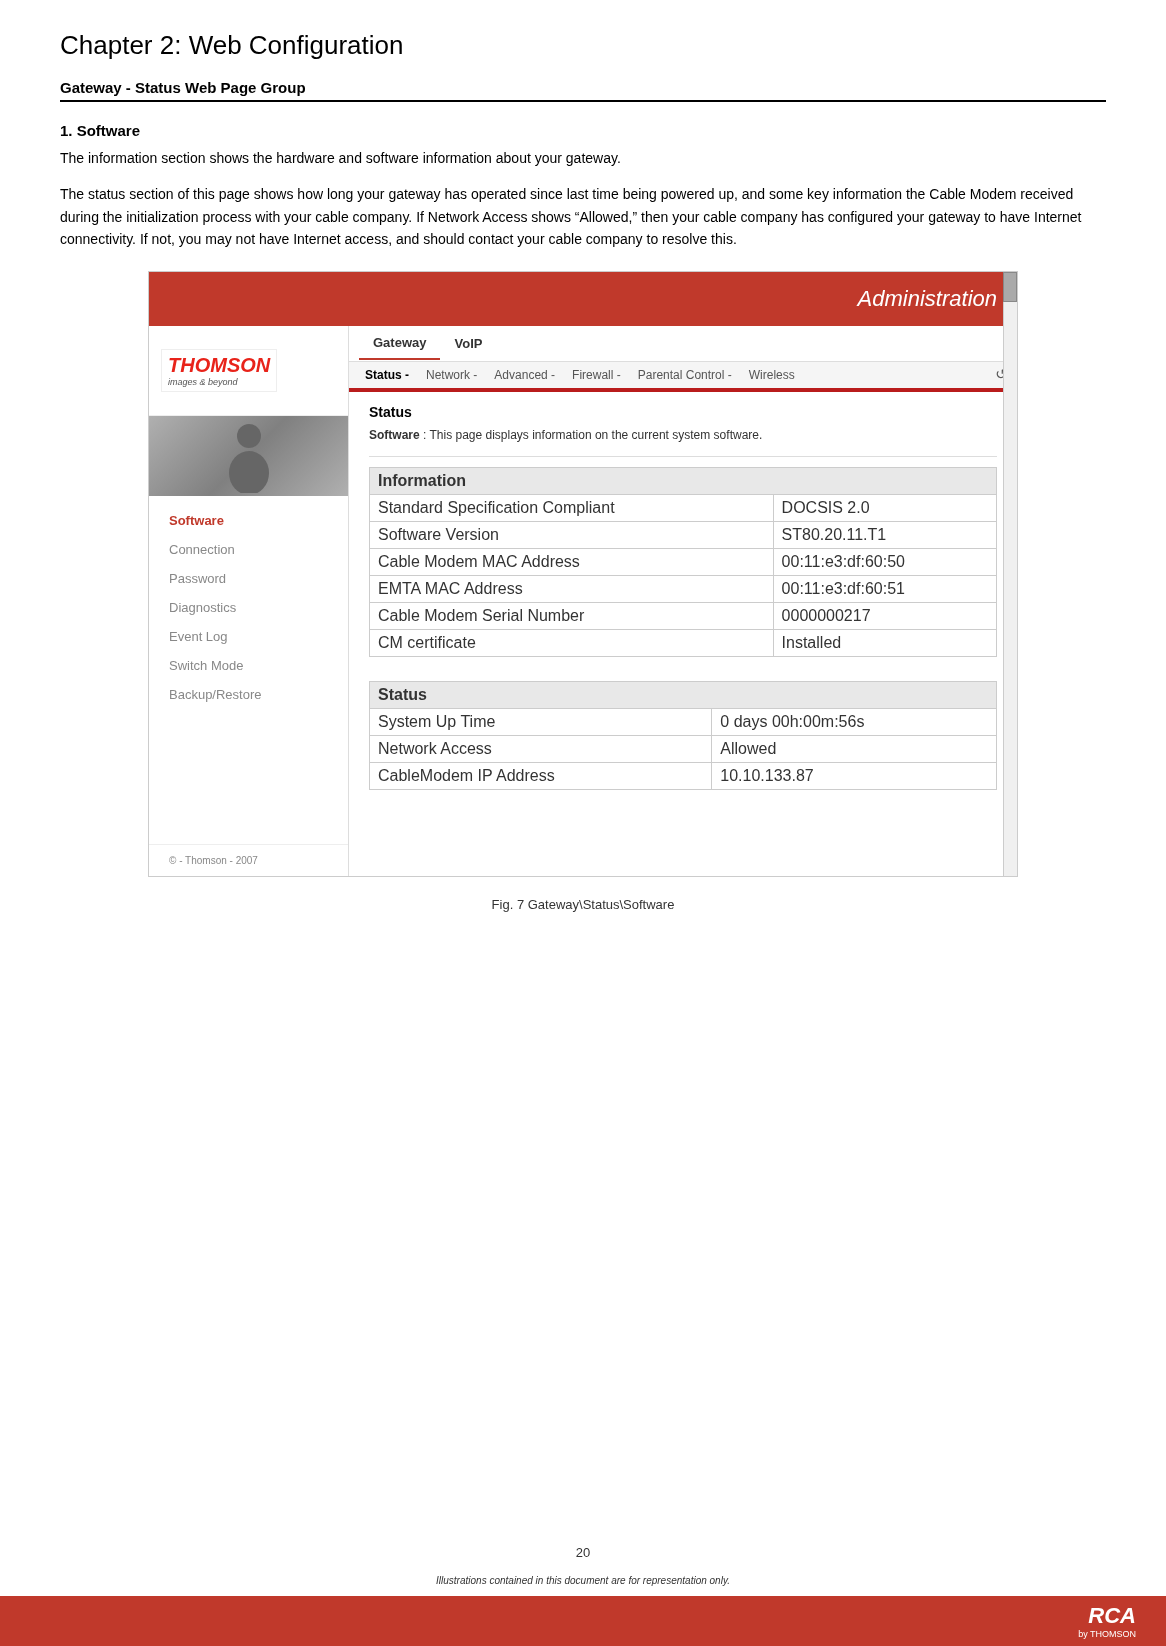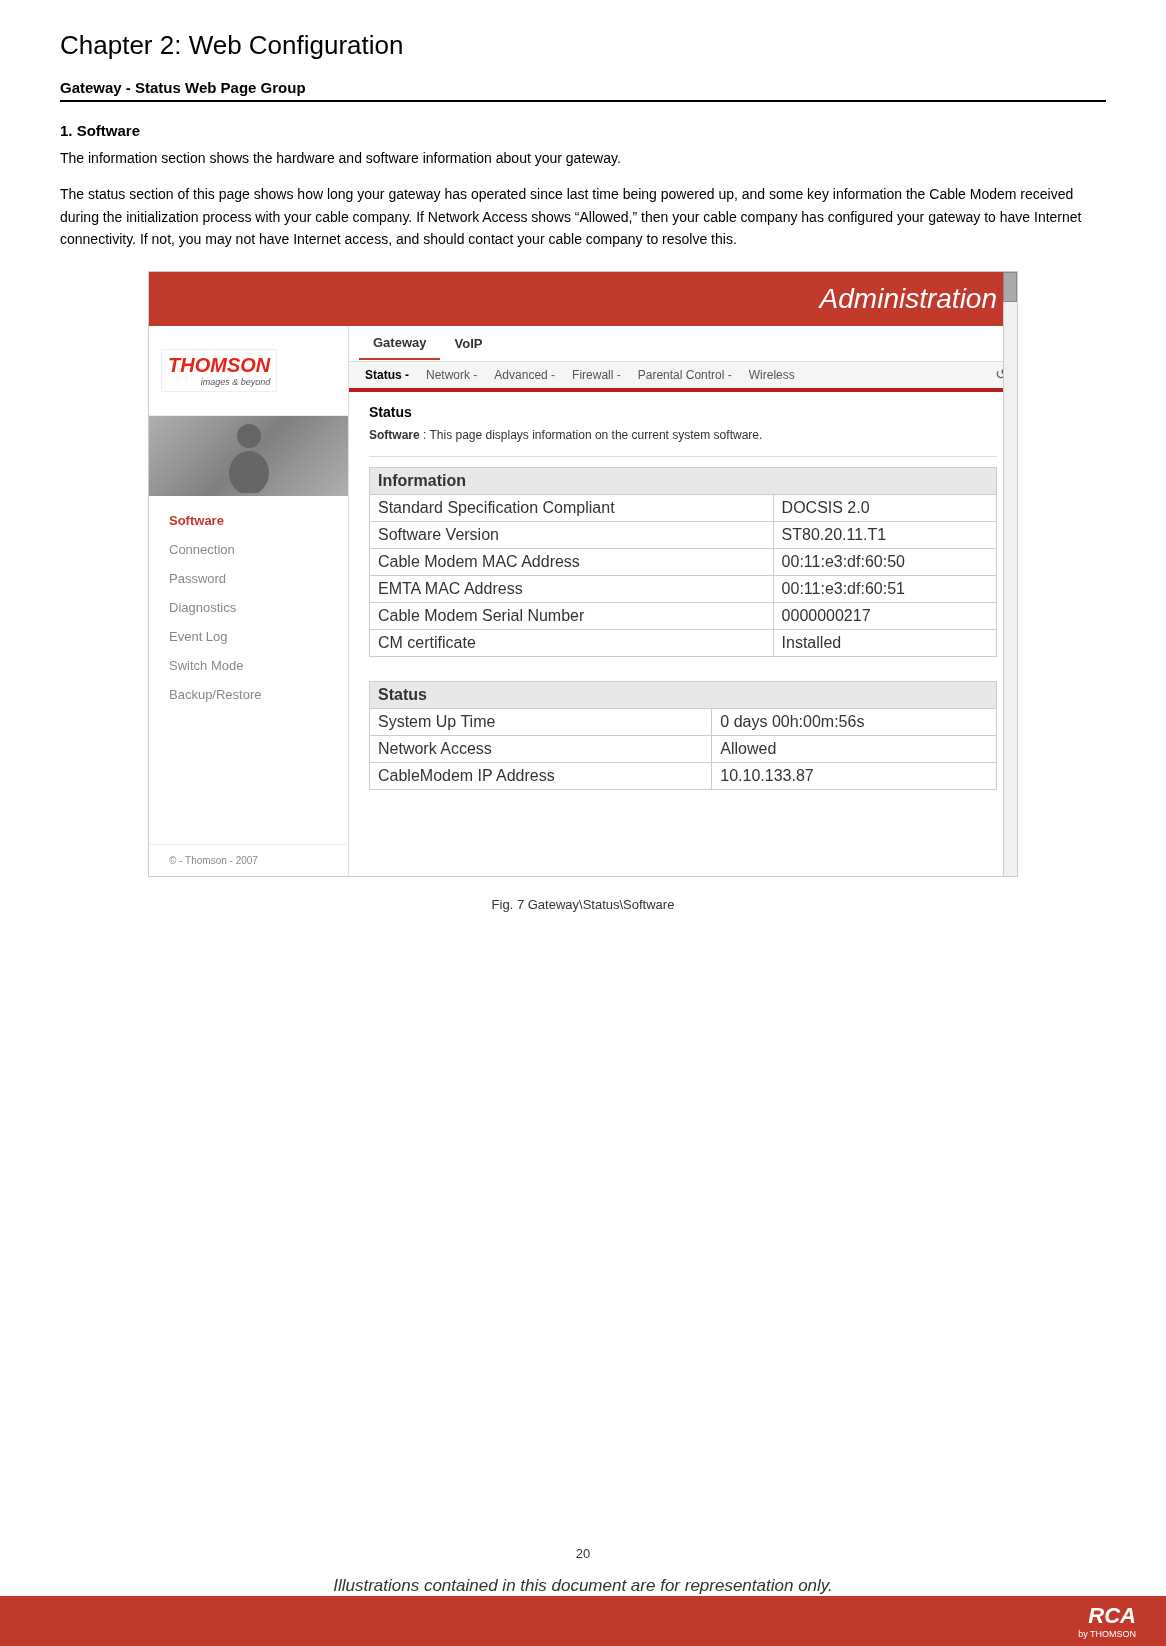--- a/index.html
+++ b/index.html
@@ -74,7 +74,7 @@
 
     .gateway-header-title {
       color: #fff;
-      font-size: 28px;
+      font-size: 22px;
       font-style: italic;
     }
 

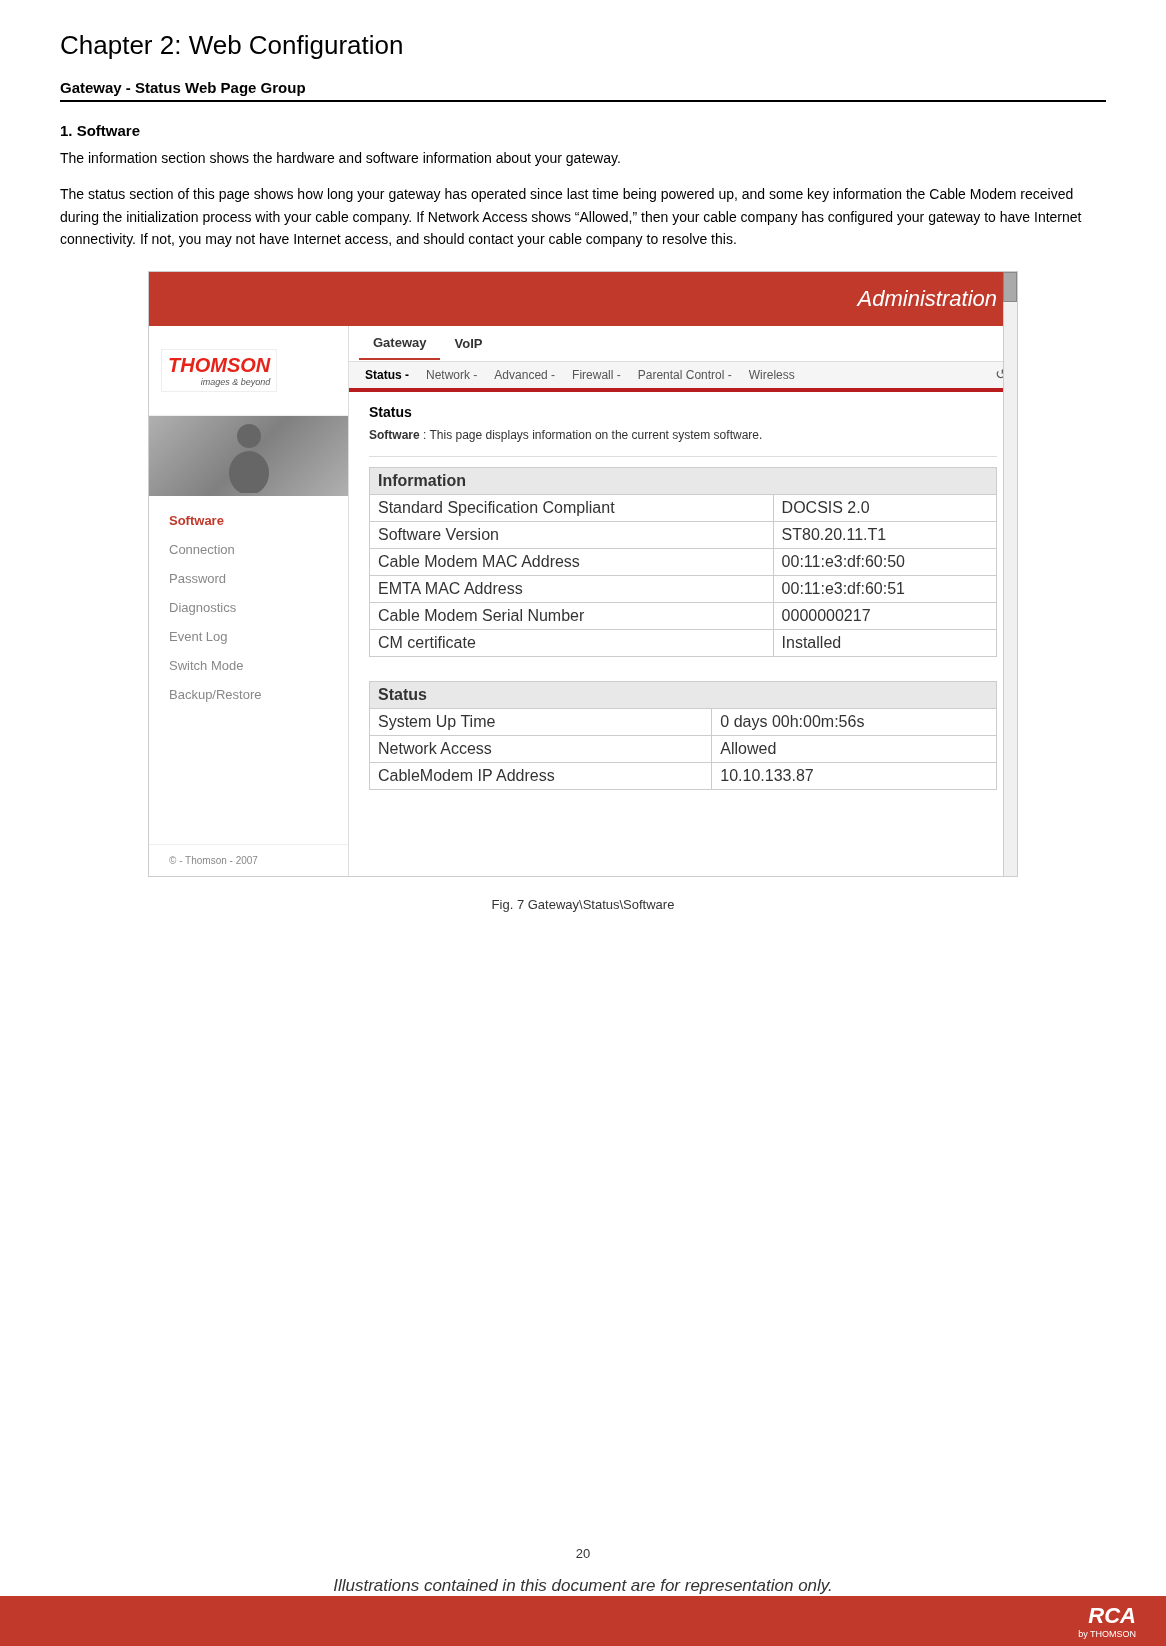--- a/index.html
+++ b/index.html
@@ -357,7 +357,7 @@
             <div class="thomson-logo-area">
               <div style="display:flex;align-items:center;gap:6px;">
 
-                <div style="background:#fff;border:1px solid #eee;padding:4px 6px;text-align:right;">
+                <div style="background:#fff;border:1px solid #eee;padding:4px 6px;">
                   <span class="thomson-brand">THOMSON</span>
                   <div class="thomson-tagline">images &amp; beyond</div>
                 </div>

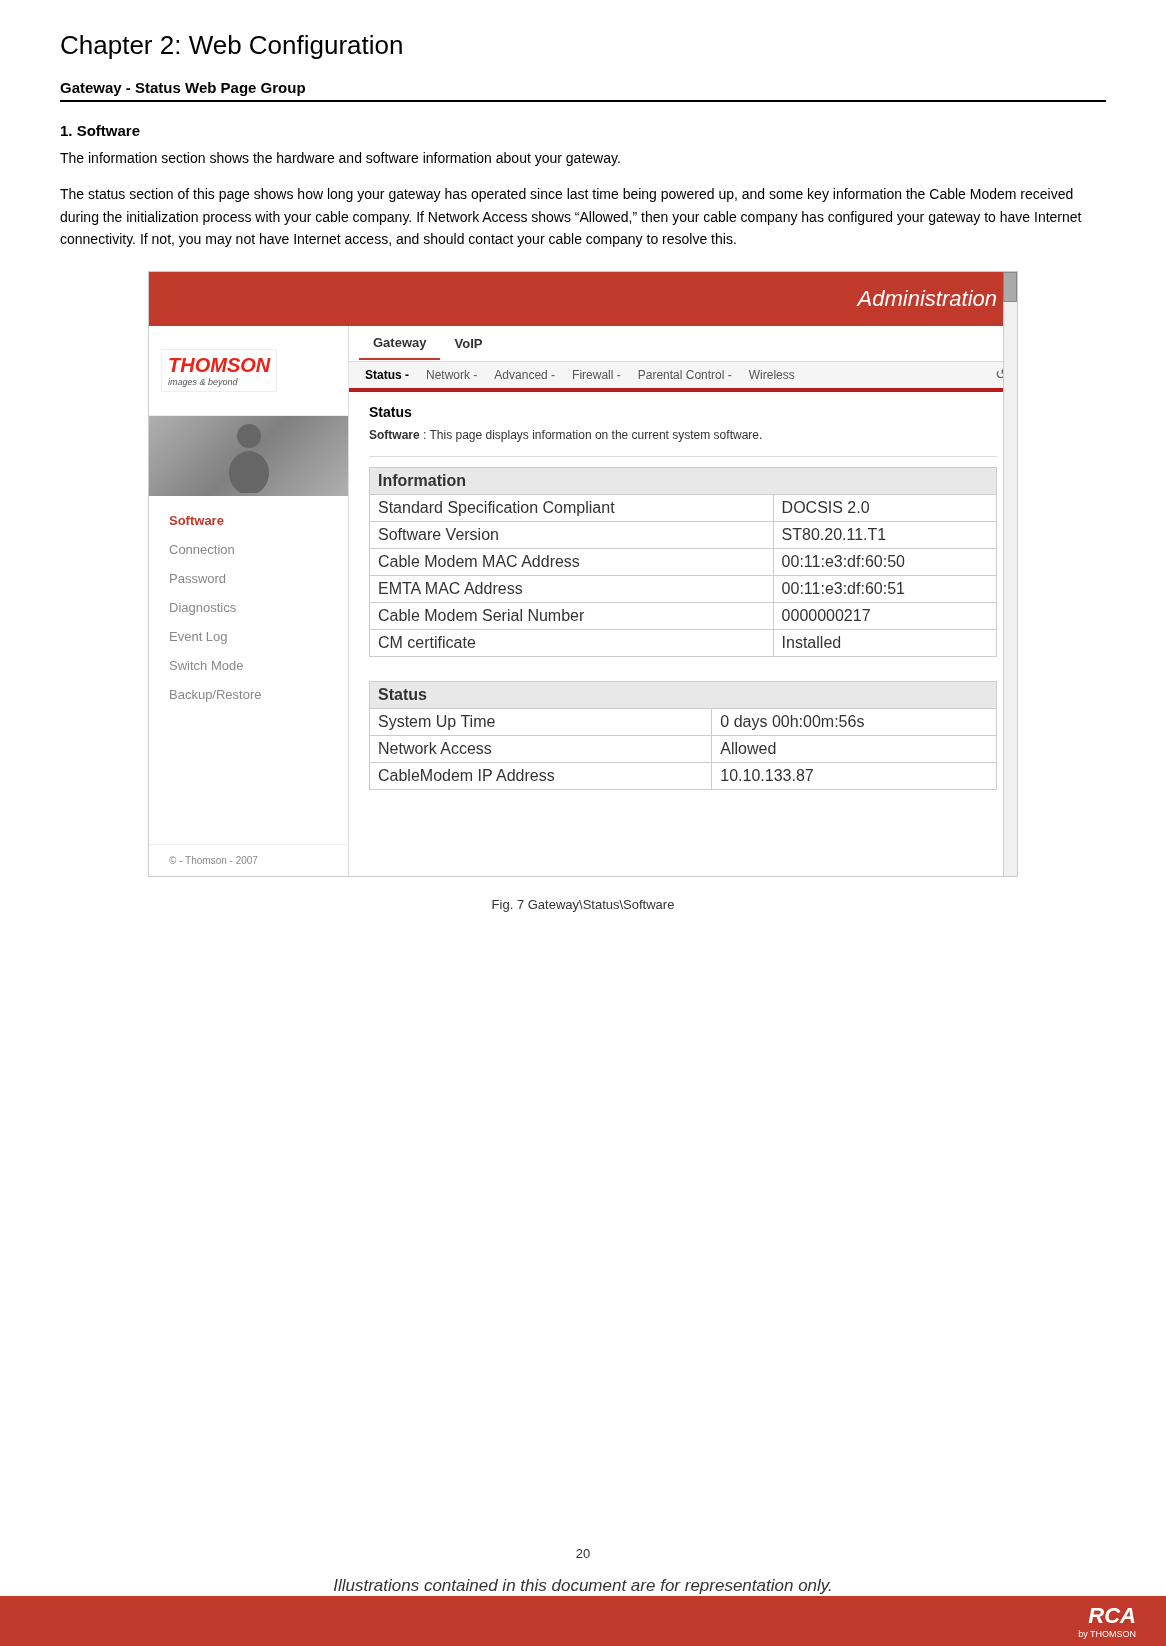--- a/index.html
+++ b/index.html
@@ -251,7 +251,7 @@
     
     .page-footer {
       position: absolute;
-      bottom: 50px;
+      bottom: 60px;
       width: 100%;
       text-align: center;
     }

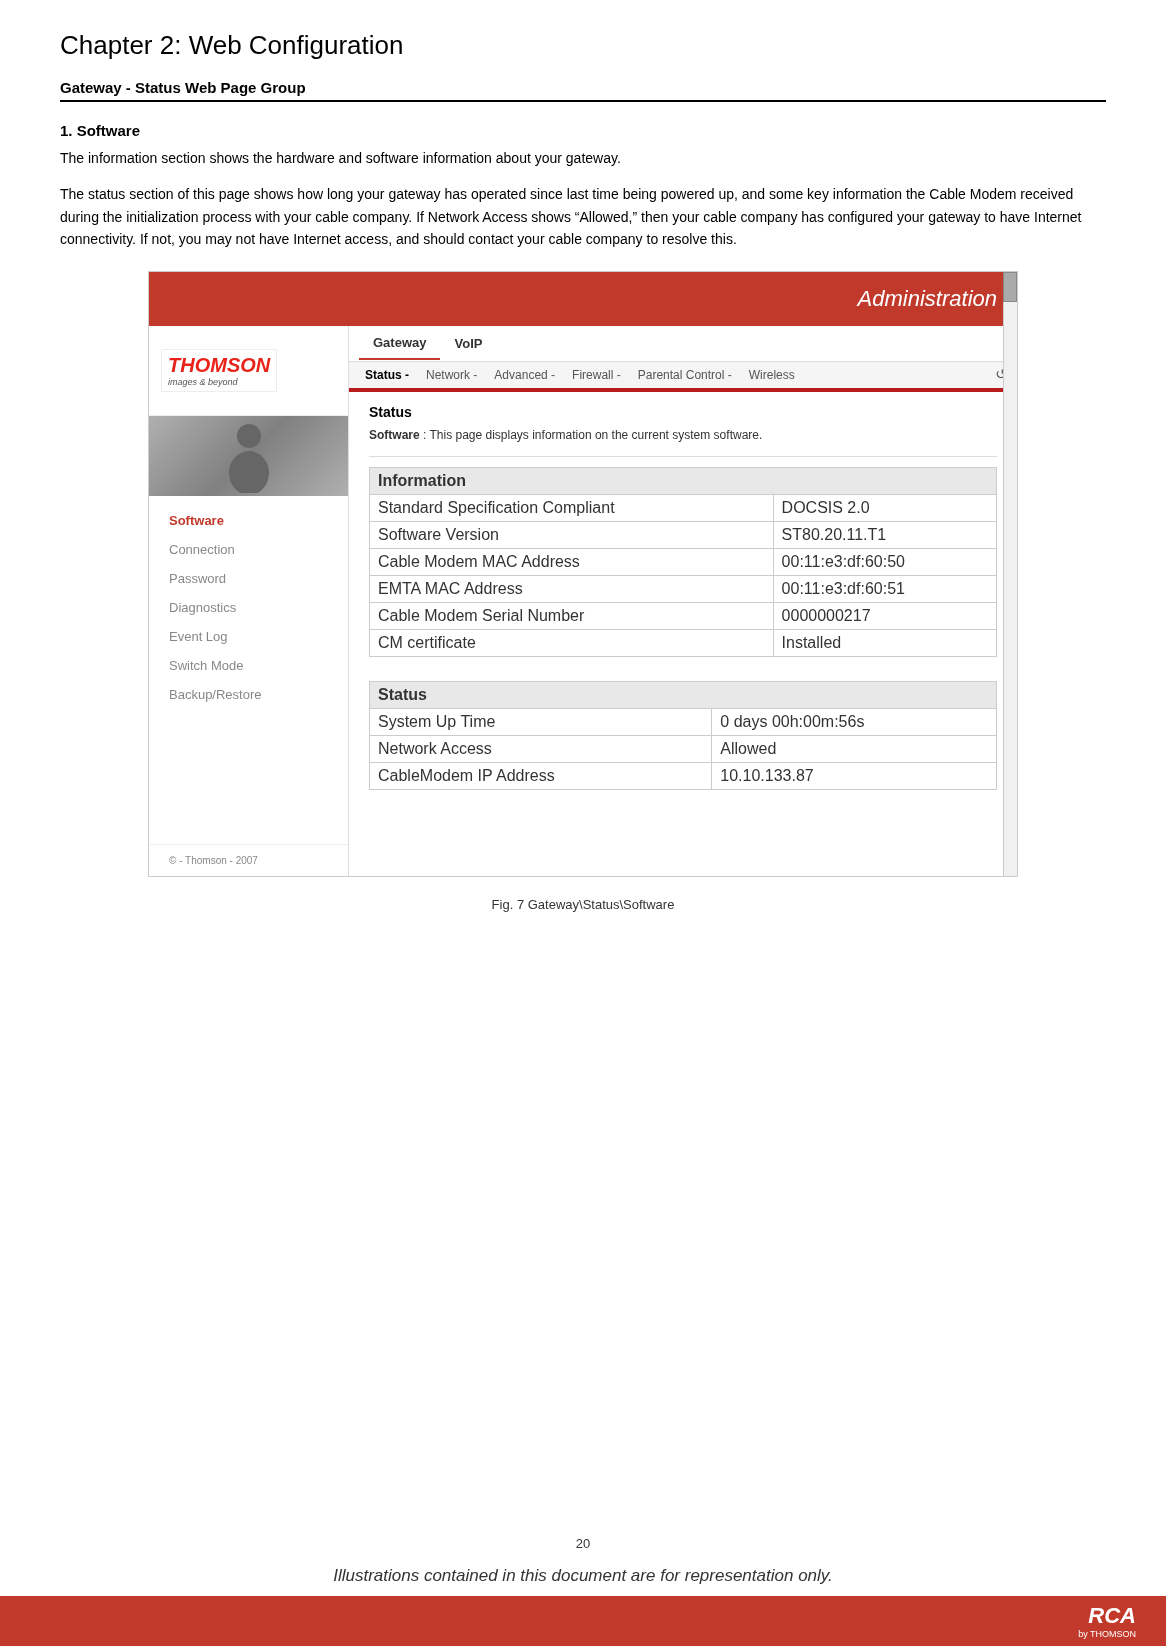--- a/index.html
+++ b/index.html
@@ -263,7 +263,7 @@
     }
 
     .page-footer-text {
-      font-size: 17px;
+      font-size: 10px;
       color: #333;
       font-style: italic;
       margin-top: 15px;

